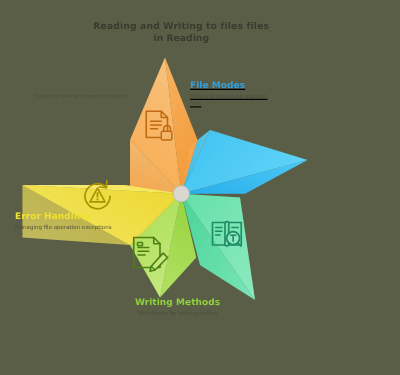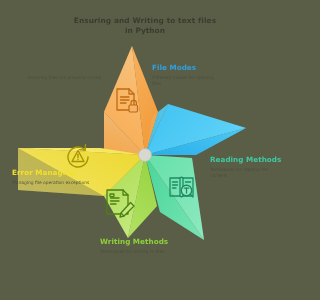--- a/index.html
+++ b/index.html
@@ -128,7 +128,7 @@
 <div id="canvas">
 
   <div class="title-block">
-    <div class="title-line1">Ensuring and Writing to text files</div>
+    <div class="title-line1">Reading and Writing to files files</div>
     <div class="title-line2">in Python</div>
   </div>
 

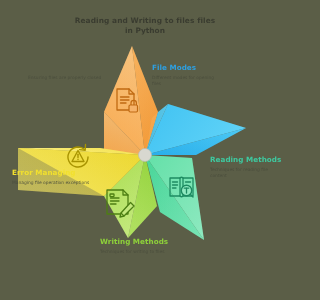--- a/index.html
+++ b/index.html
@@ -129,7 +129,7 @@
 
   <div class="title-block">
     <div class="title-line1">Reading and Writing to files files</div>
-    <div class="title-line2">in Python</div>
+    <div class="title-line2">in Reading</div>
   </div>
 
   <svg class="star-svg" width="290" height="300" viewBox="0 0 290 300">

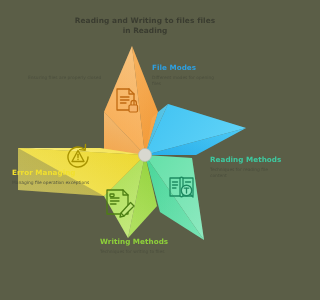--- a/index.html
+++ b/index.html
@@ -76,6 +76,7 @@
     top: 64px;
     width: 72px;
     text-align: left;
+    text-decoration: underline;
   }
   .lbl-file-modes .lbl-title { color: #2e9fe0; }
   .lbl-file-modes .lbl-sub   { color: #4a4d3c; }

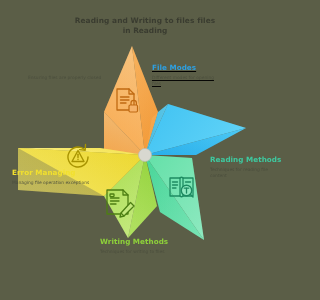--- a/index.html
+++ b/index.html
@@ -304,10 +304,6 @@
     <div class="lbl-sub">Managing file operation exceptions</div>
   </div>
 
-  <div class="label lbl-reading-methods">
-    <div class="lbl-title">Reading Methods</div>
-    <div class="lbl-sub">Techniques for reading file content</div>
-  </div>
 
   <div class="label lbl-writing-methods">
     <div class="lbl-title">Writing Methods</div>

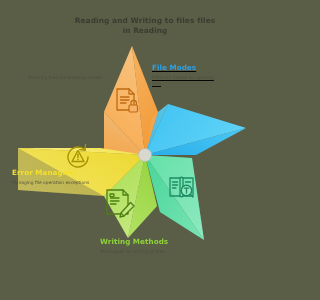--- a/index.html
+++ b/index.html
@@ -300,7 +300,7 @@
   </div>
 
   <div class="label lbl-error-handling">
-    <div class="lbl-title">Error Managing</div>
+    <div class="lbl-title">Error Handling</div>
     <div class="lbl-sub">Managing file operation exceptions</div>
   </div>
 

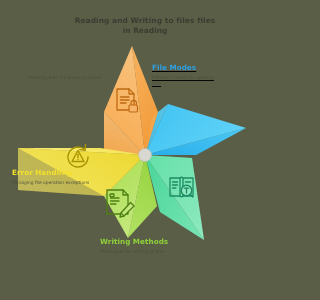--- a/index.html
+++ b/index.html
@@ -112,7 +112,7 @@
     left: 100px;
     top: 238px;
     width: 84px;
-    text-align: left;
+    text-align: center;
   }
   .lbl-writing-methods .lbl-title { color: #8ed13a; }
   .lbl-writing-methods .lbl-sub   { color: #4a4d3c; }

